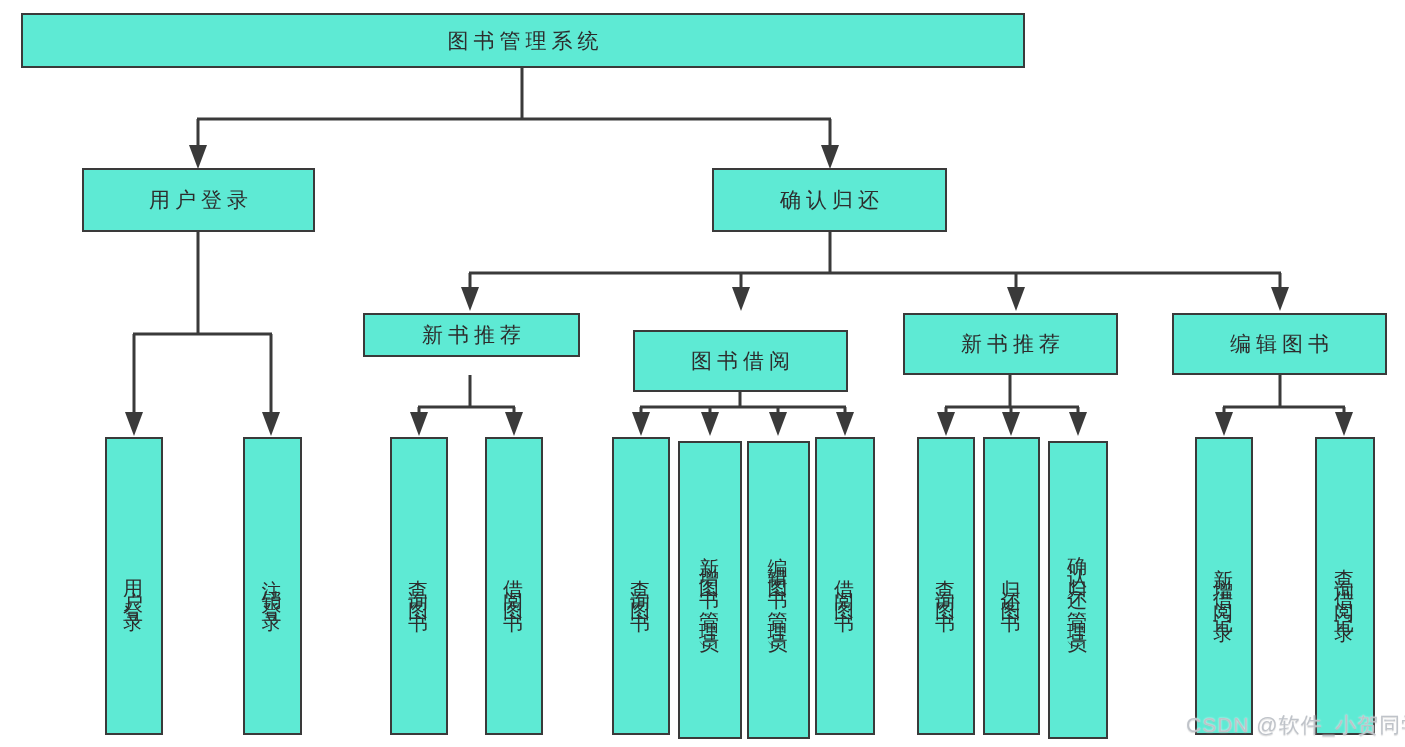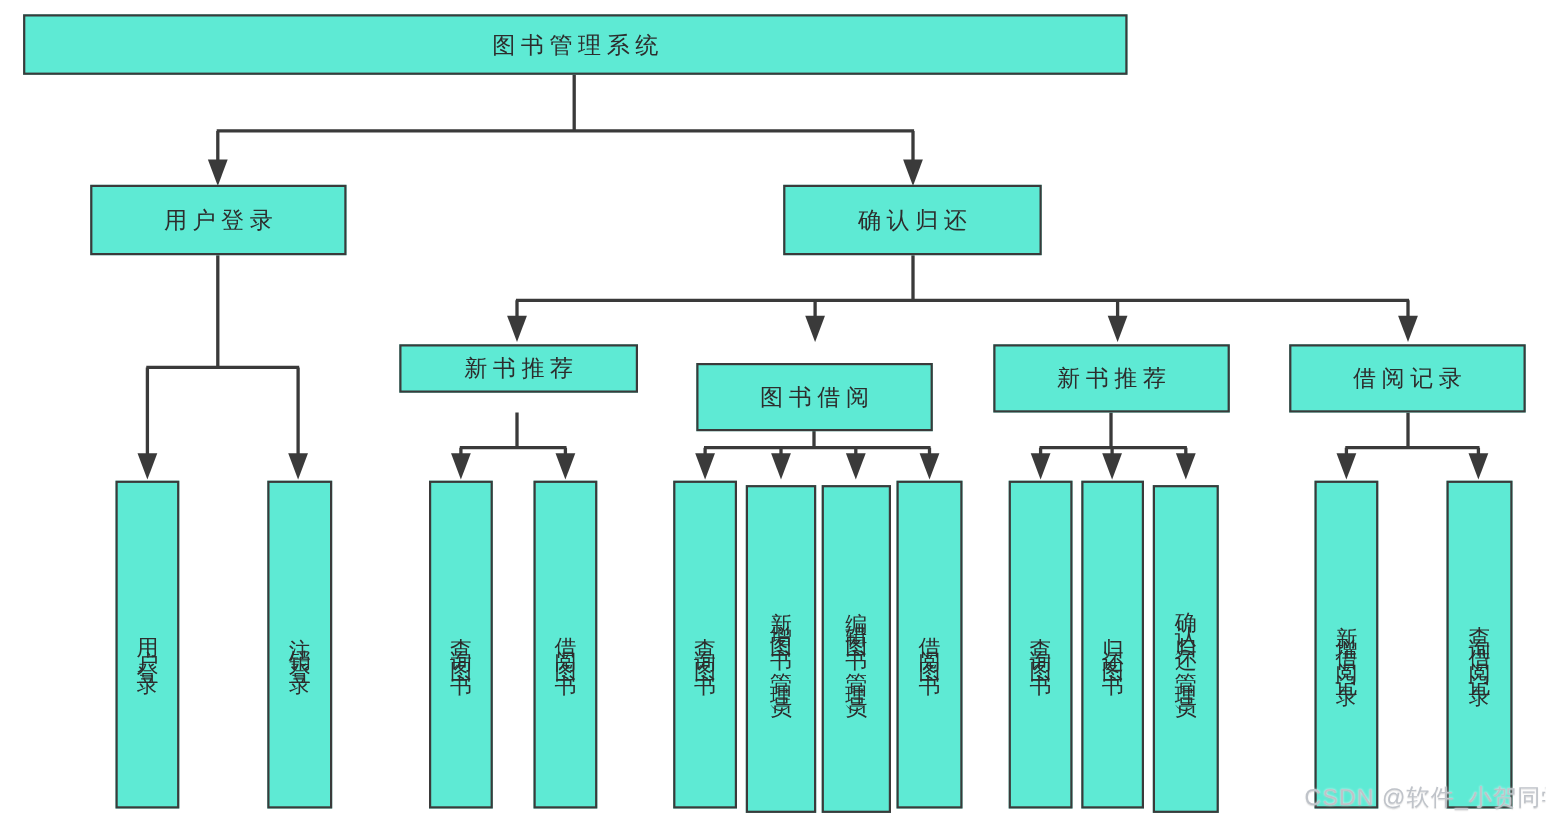--- a/index.html
+++ b/index.html
@@ -119,7 +119,7 @@
     <span class="htext">新书推荐</span>
   </div>
   <div class="box" style="left:1172px;top:313px;width:215px;height:62px">
-    <span class="htext">借阅记录</span>
+    <span class="htext">编辑图书</span>
   </div>
 
   <div class="box" style="left:105px;top:437px;width:58px;height:298px">

